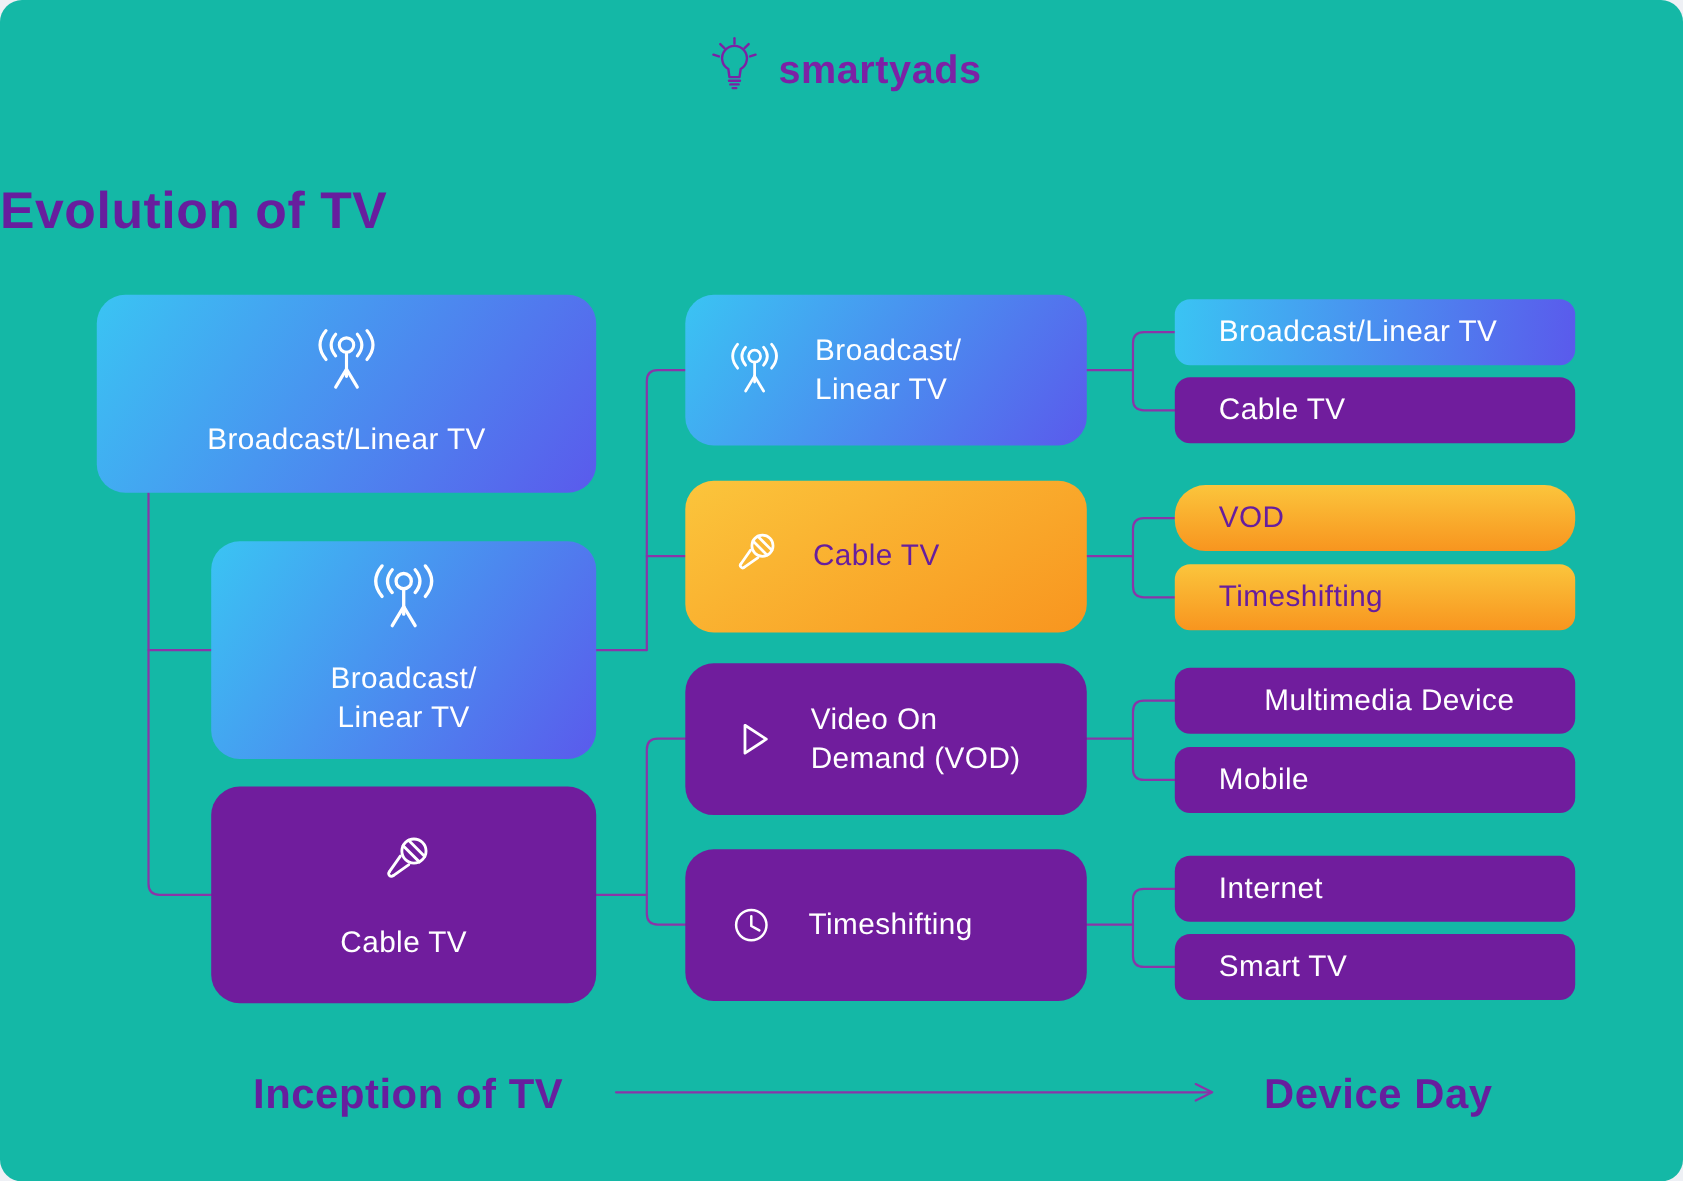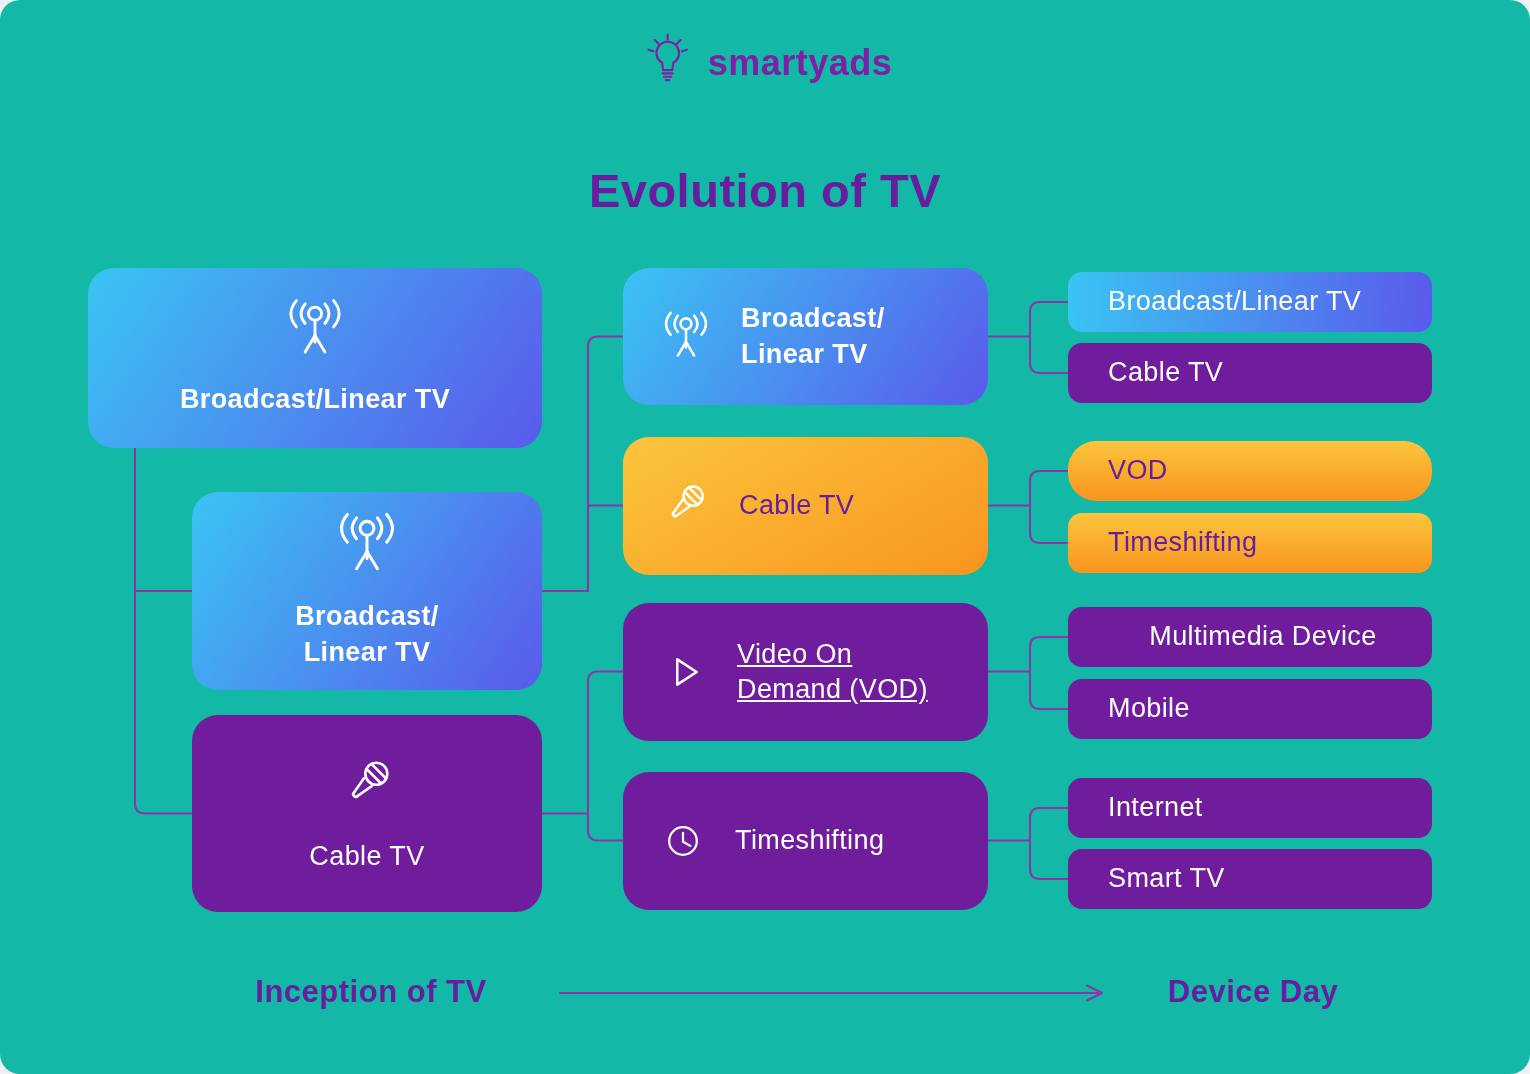--- a/index.html
+++ b/index.html
@@ -35,7 +35,6 @@
   }
   .title{
     position:absolute;top:163px;left:0;width:100%;
-    text-align:center;
     font-size:47px;font-weight:bold;color:var(--accent_text);
     letter-spacing:.5px;
   }

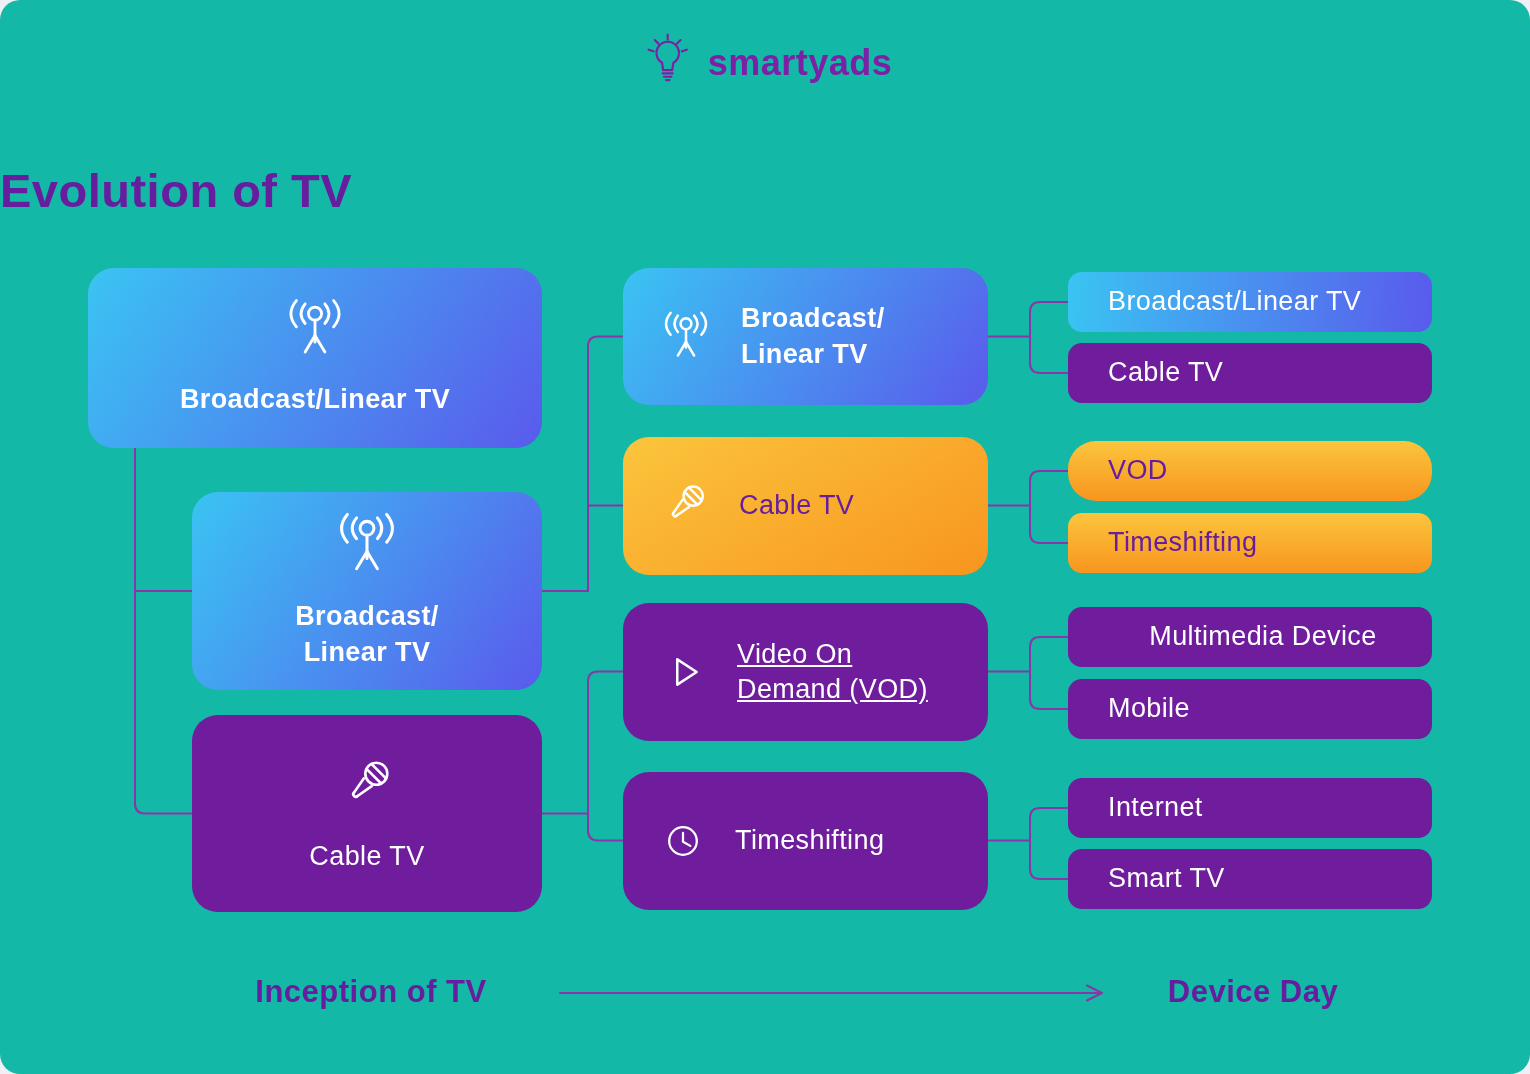--- a/index.html
+++ b/index.html
@@ -57,7 +57,7 @@
     font-size:27px;letter-spacing:.4px;line-height:1.3;white-space:pre-line;
   }
   .big .label{text-align:center;}
-  .v-blue{background:linear-gradient(125deg,var(--blue_grad_start) 0%,var(--blue_grad_end) 100%);font-weight:bold;}
+  .v-blue{background:linear-gradient(125deg,var(--blue_grad_start) 0%,var(--blue_grad_end) 100%);}
   .v-blue-h{background:linear-gradient(95deg,var(--blue_grad_start) 0%,var(--blue_grad_end) 100%);}
   .v-purple{background:var(--purple_box);}
   .v-orange{background:linear-gradient(150deg,var(--orange_grad_start) 0%,var(--orange_grad_end) 100%);}

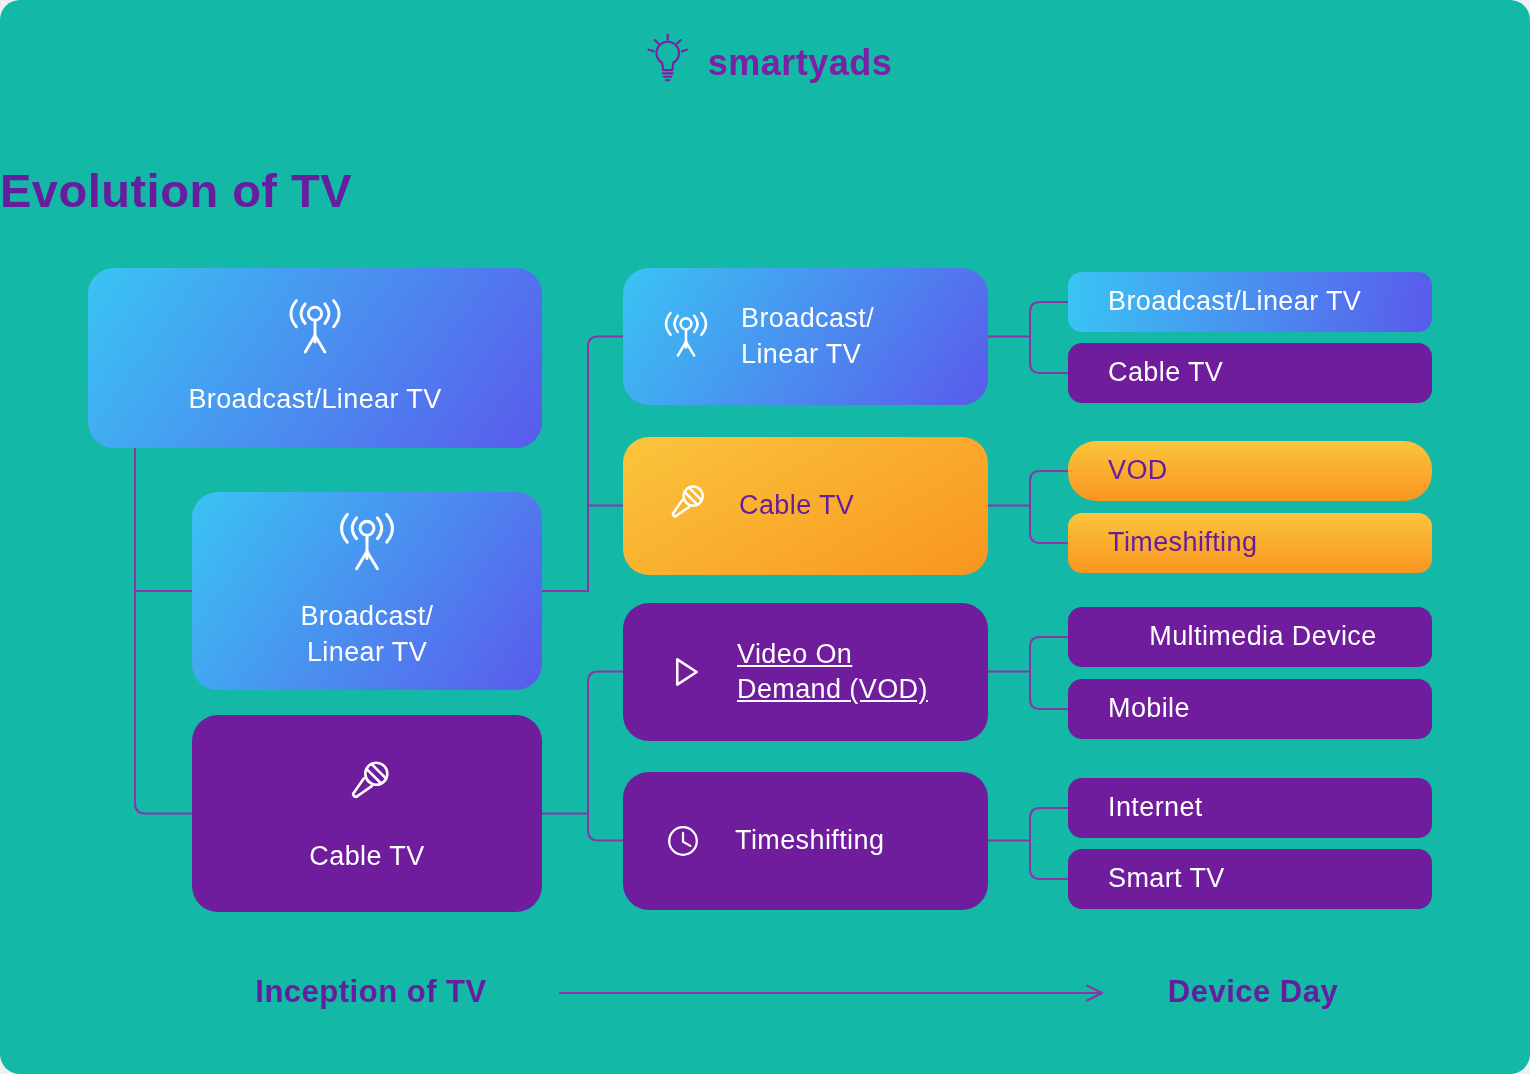--- a/index.html
+++ b/index.html
@@ -197,7 +197,7 @@
     <div class="label">Cable TV</div>
   </div>
 
-  <div class="box mid v-purple" style="left:623px;top:603px;width:365px;height:138px;text-decoration:underline;">
+  <div class="box mid v-purple" style="left:623px;top:603px;width:365px;height:138px;">
     <svg class="icon" width="54" height="54" viewBox="0 0 64 64">
       <g fill="none" stroke="#fff" stroke-width="3" stroke-linecap="round" stroke-linejoin="round">
         <path d="M24,17 L47,32 L24,47 Z"></path>

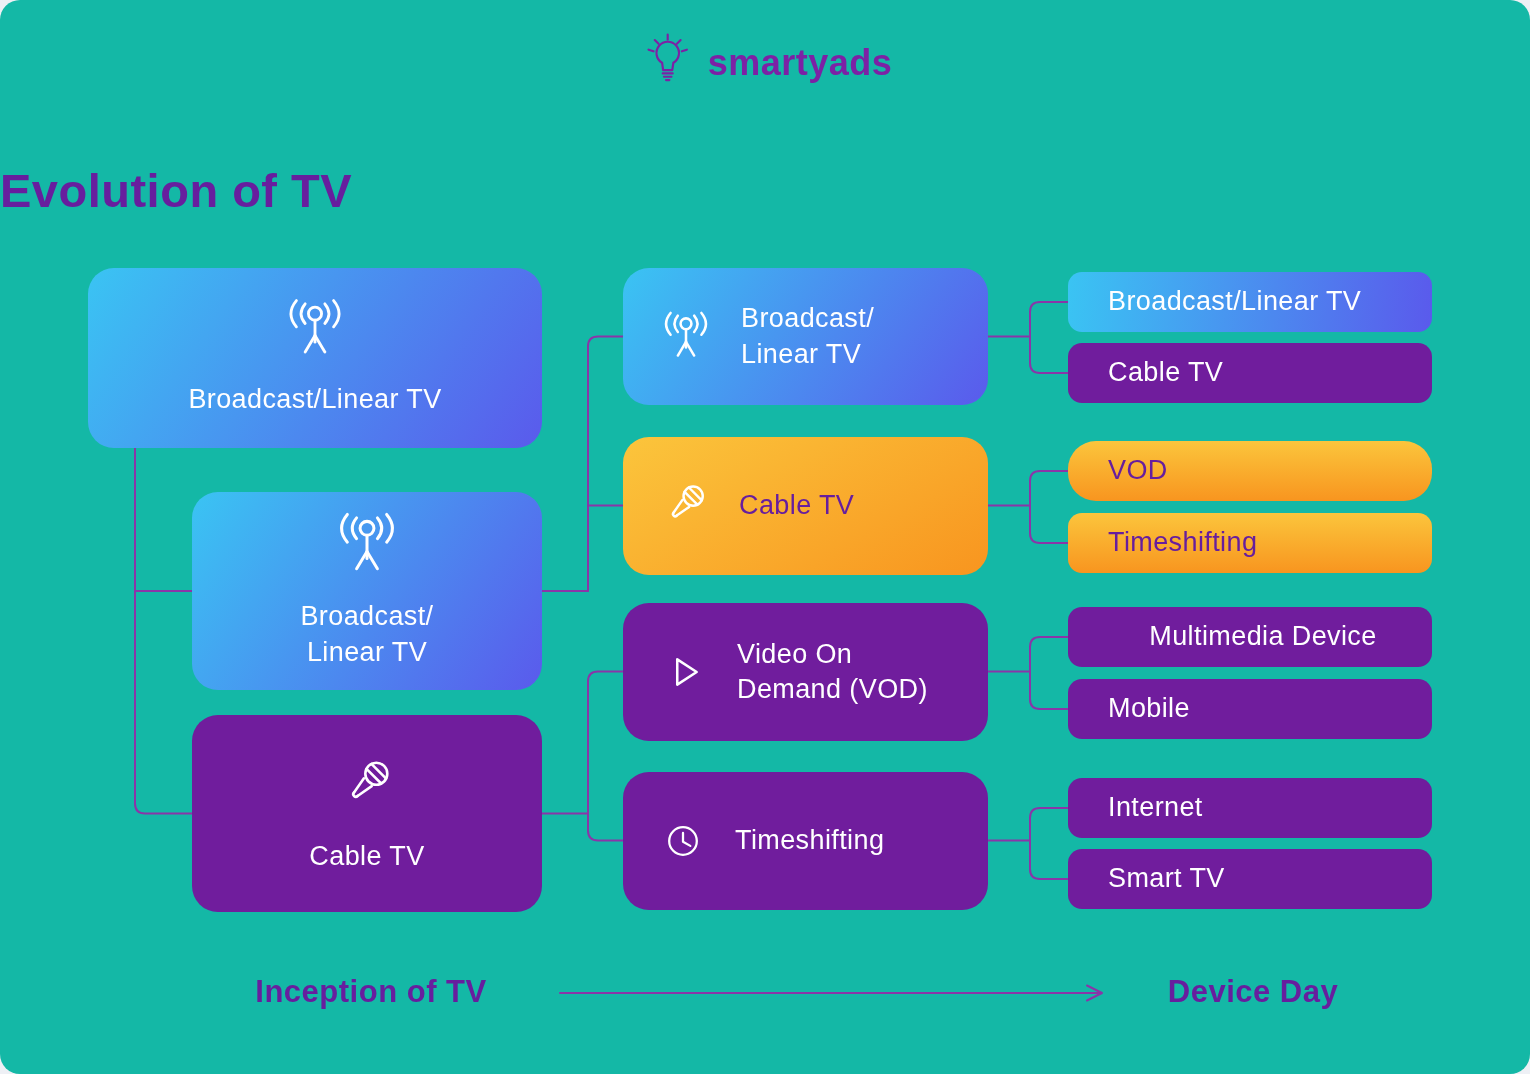--- a/index.html
+++ b/index.html
@@ -66,7 +66,7 @@
   .mid.v-orange .label{color:var(--accent_text);}
   .icon{flex:0 0 auto;}
   .timeline-label{
-    position:absolute;font-size:31px;font-weight:bold;
+    position:absolute;font-size:38px;font-weight:bold;
     color:var(--accent_text);letter-spacing:.5px;text-align:center;
   }
 </style>

